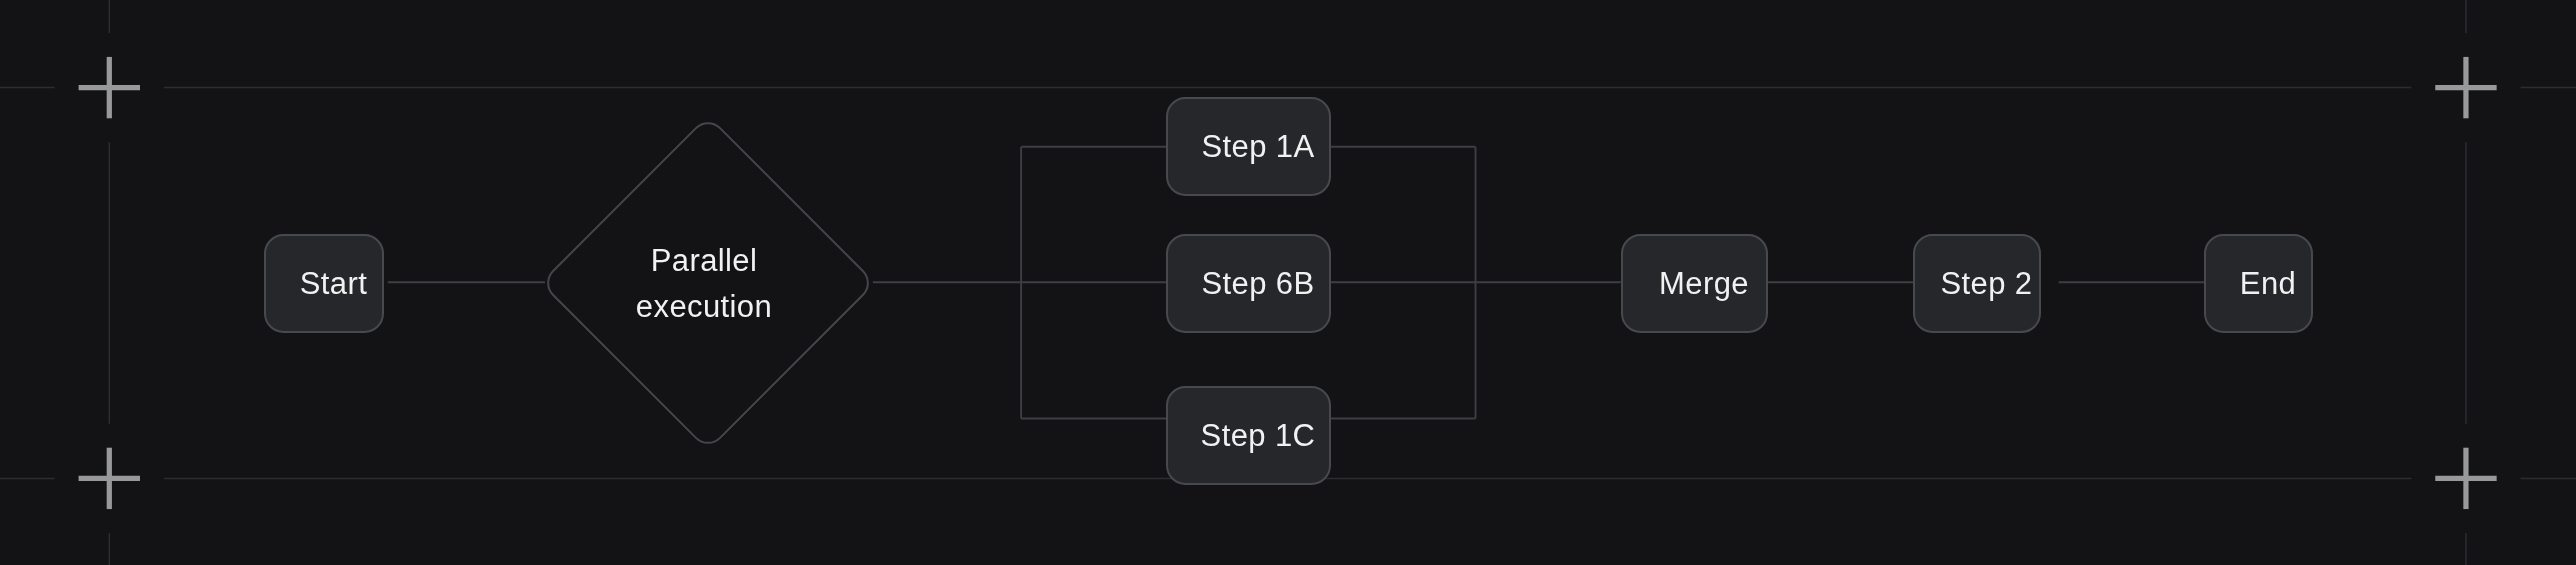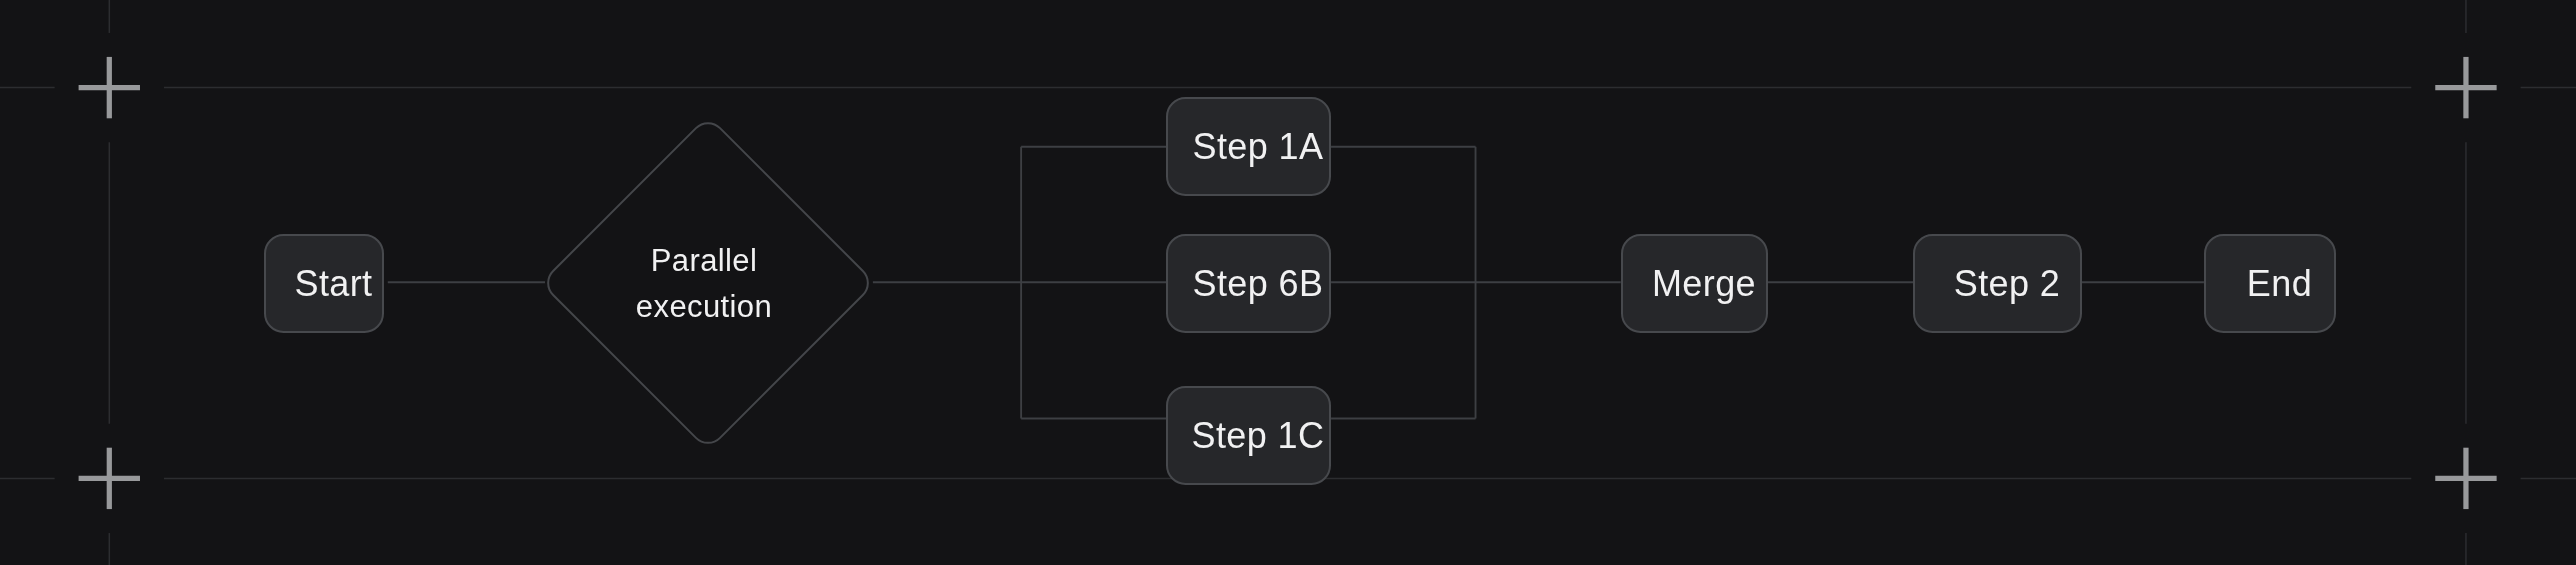--- a/index.html
+++ b/index.html
@@ -35,7 +35,7 @@
     align-items: center;
     justify-content: center;
     color: #f1f1f2;
-    font-size: 36px;
+    font-size: 31px;
     font-weight: 400;
     letter-spacing: 0.4px;
     white-space: nowrap;

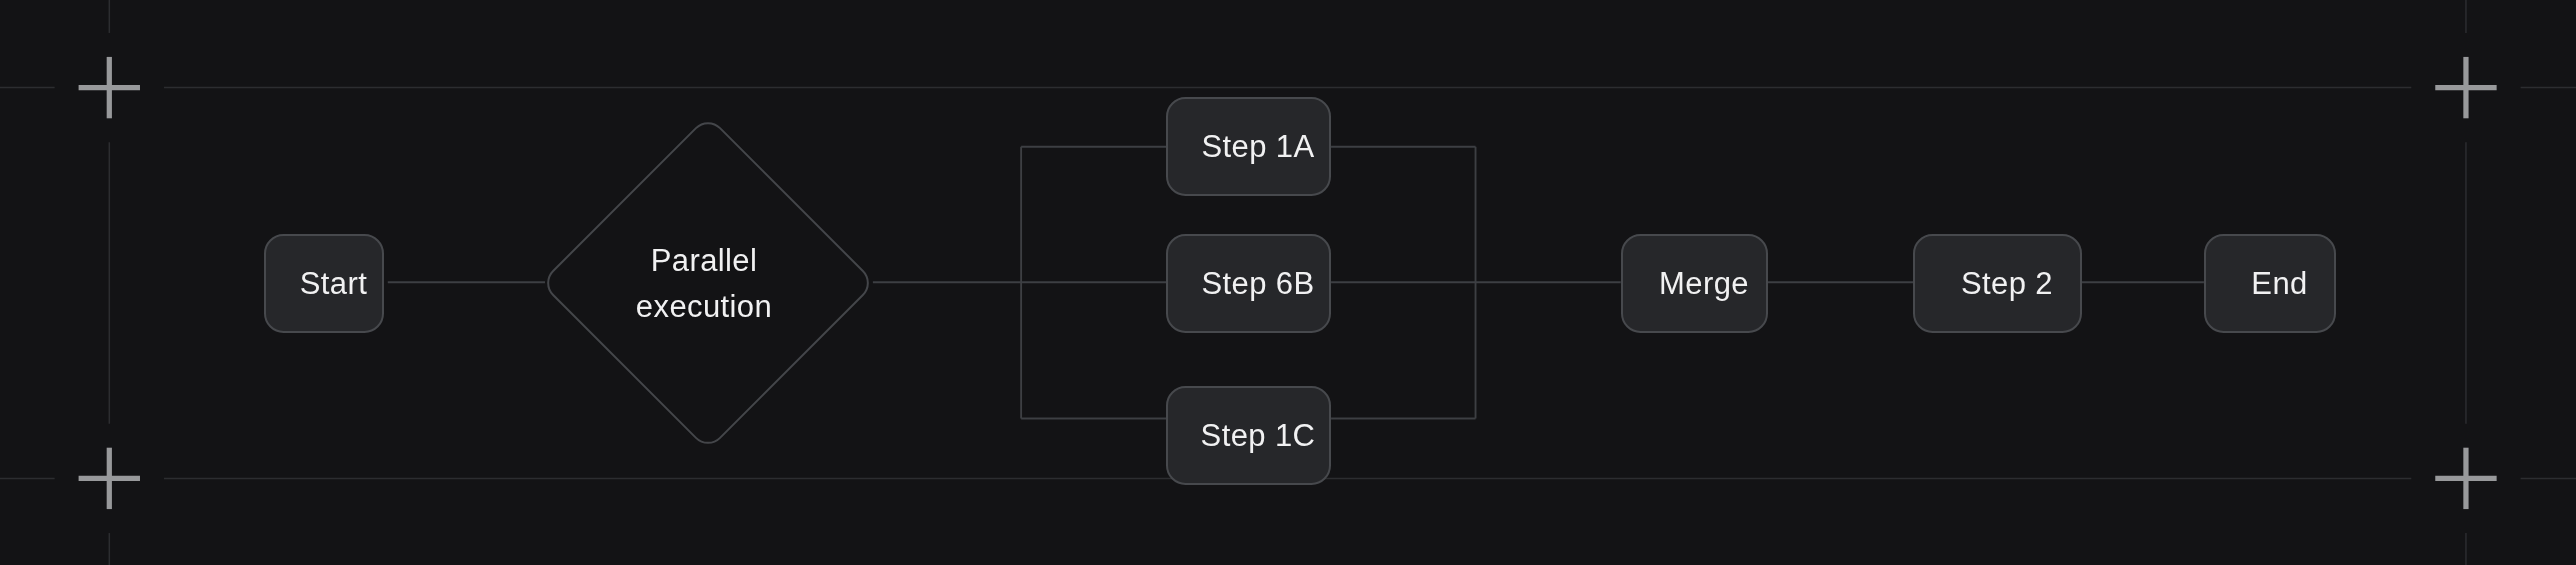--- a/index.html
+++ b/index.html
@@ -159,7 +159,7 @@
     <span>Merge</span>
   </div>
 
-  <div class="node" style="left:1913px; top:234px; width:169px; height:99px;">
+  <div class="node" style="left:1913px; top:234px; width:128px; height:99px;">
     <span>Step 2</span>
   </div>
 

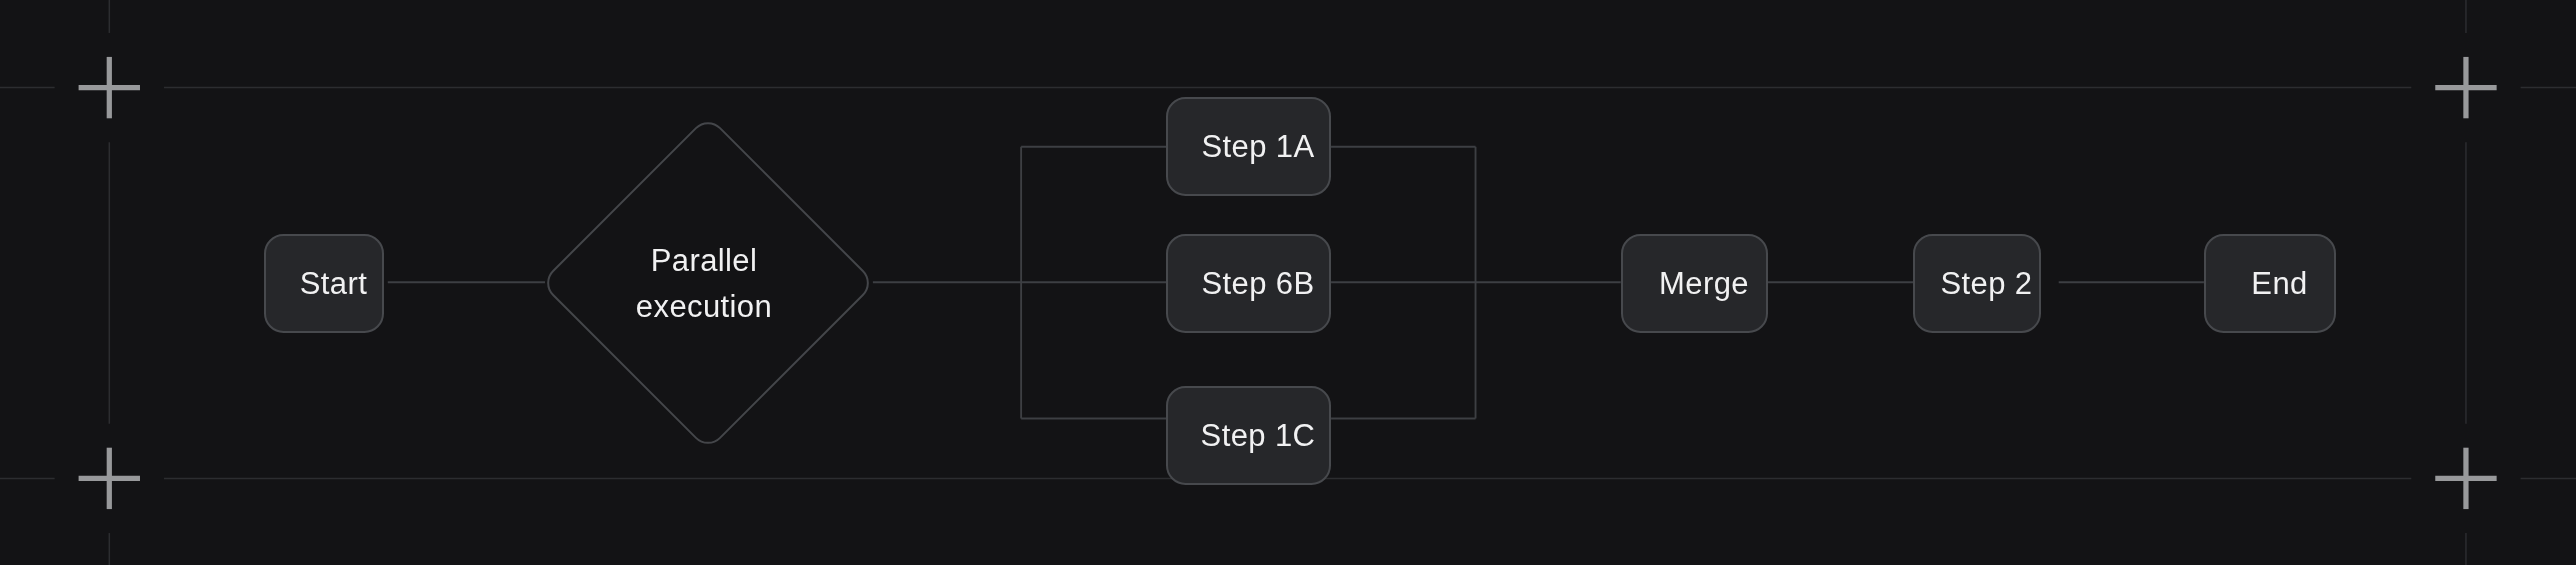--- a/index.html
+++ b/index.html
@@ -163,7 +163,7 @@
     <span>Step 2</span>
   </div>
 
-  <div class="node" style="left:2204px; top:234px; width:132px; height:99px;">
+  <div class="node" style="left:2204px; top:234px; width:109px; height:99px;">
     <span>End</span>
   </div>
 

